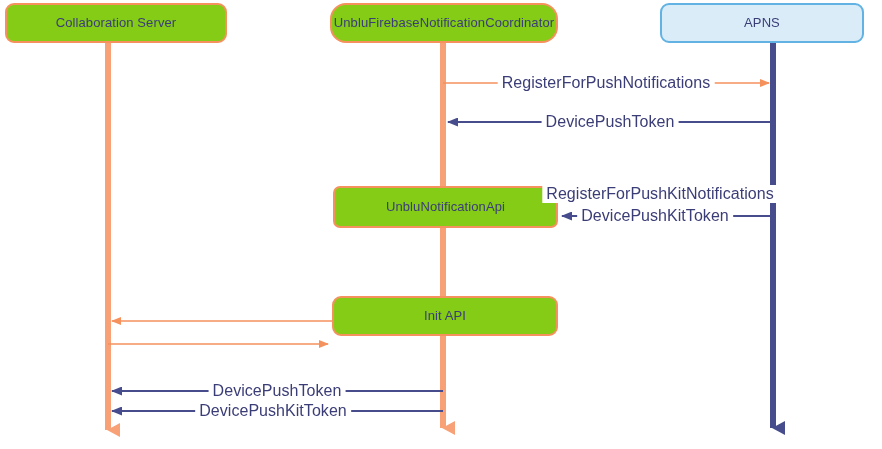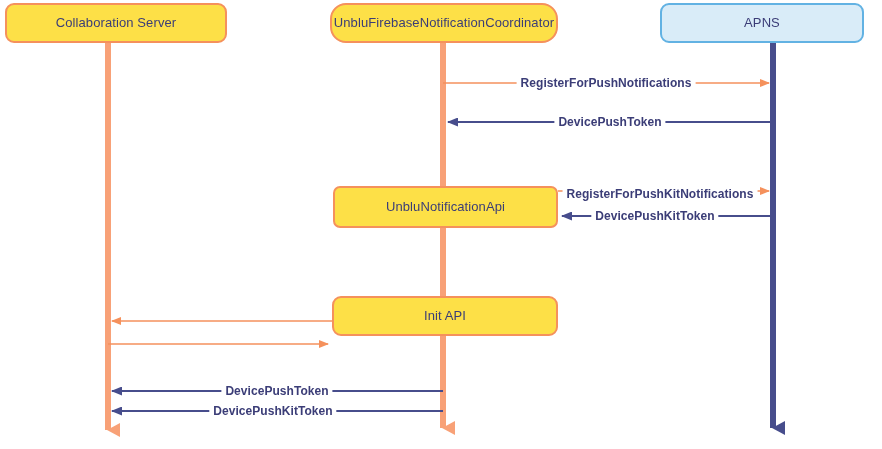--- a/index.html
+++ b/index.html
@@ -39,7 +39,7 @@
     z-index: 3;
   }
   .node-orange {
-    background: #fde047;
+    background: #84cc16;
     border: 2px solid #f5915c;
     color: #3b3d77;
   }

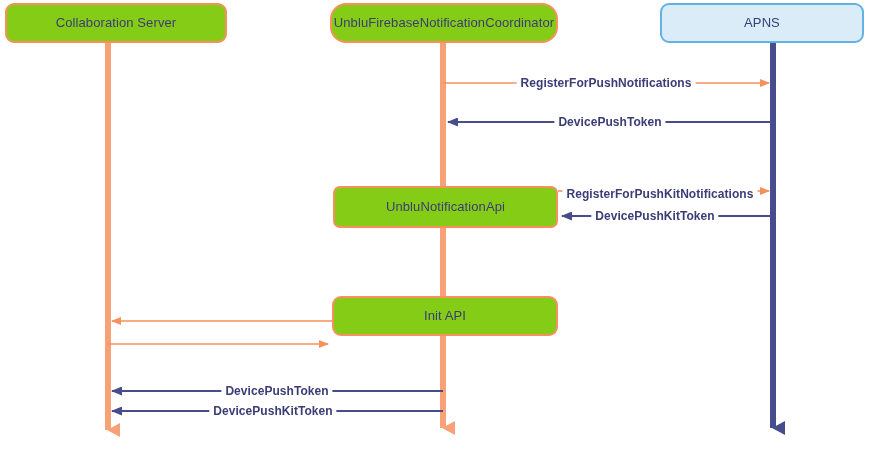--- a/index.html
+++ b/index.html
@@ -50,7 +50,7 @@
   }
   .msg-label {
     position: absolute;
-    font-size: 12px;
+    font-size: 16px;
     color: #3b3d77;
     background: #ffffff;
     padding: 0 4px;
@@ -58,7 +58,6 @@
     transform: translate(-50%, -50%);
     z-index: 4;
     letter-spacing: .05px;
-    font-weight: bold;
   }
 </style>
 </head>

